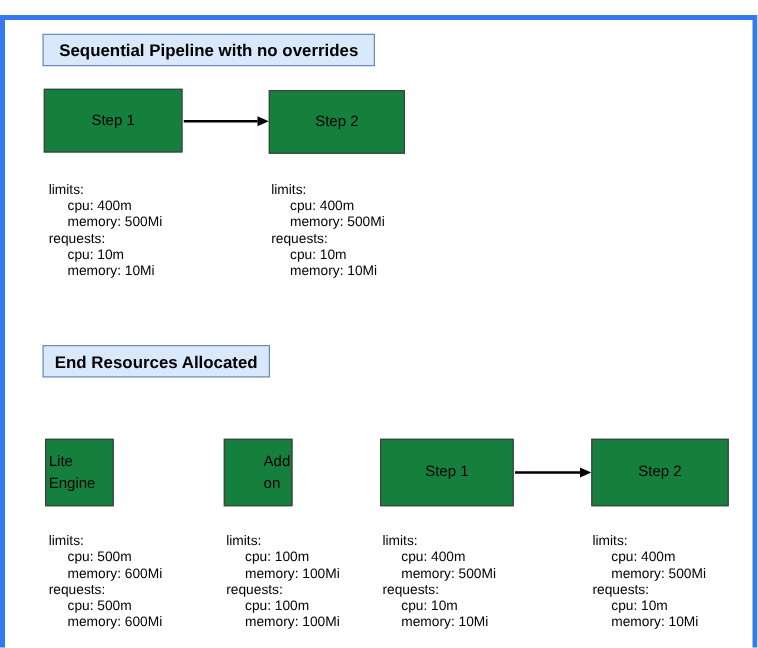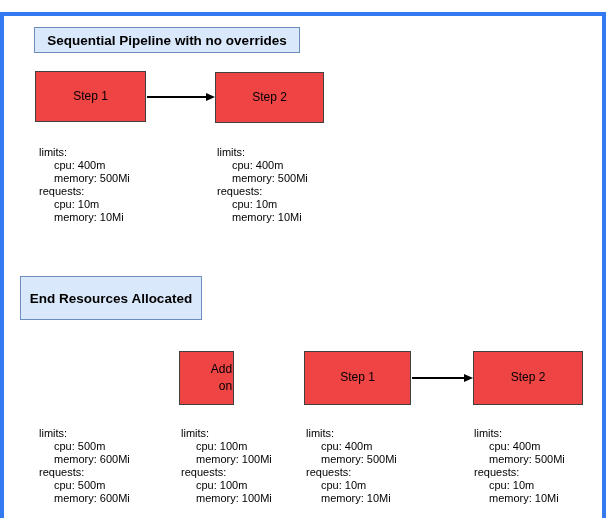--- a/index.html
+++ b/index.html
@@ -33,10 +33,10 @@
     display: flex;
     align-items: center;
     justify-content: center;
-    background: #ef4444;
+    background: #15803d;
     border: 1.5px solid var(--node-border, #404040);
     font-size: 12px;
-    text-align: right;
+    text-align: left;
     line-height: 1.45;
     padding: 2px;
   }

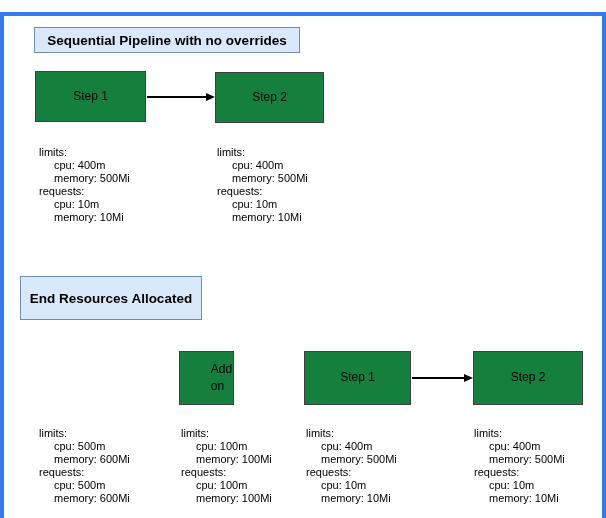--- a/index.html
+++ b/index.html
@@ -97,7 +97,7 @@
     <div class="rline indent">memory: 10Mi</div>
   </div>
 
-  <div class="title-box" style="left:16px; top:260px; width:182px; height:44px;">End Resources Allocated</div>
+  <div class="title-box" style="left:30px; top:260px; width:182px; height:26px;">End Resources Allocated</div>
 
 
   <div class="node" style="left:175px; top:335px; width:55px; height:54px;padding-left:32px;">Add on</div>

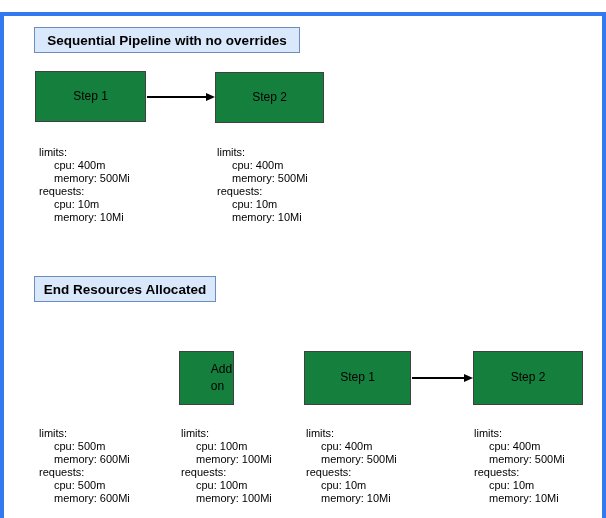--- a/index.html
+++ b/index.html
@@ -99,6 +99,7 @@
 
   <div class="title-box" style="left:30px; top:260px; width:182px; height:26px;">End Resources Allocated</div>
 
+  <div class="node" style="left:32px; top:335px; width:55px; height:54px;">Lite Engine</div>
 
   <div class="node" style="left:175px; top:335px; width:55px; height:54px;padding-left:32px;">Add on</div>
 

